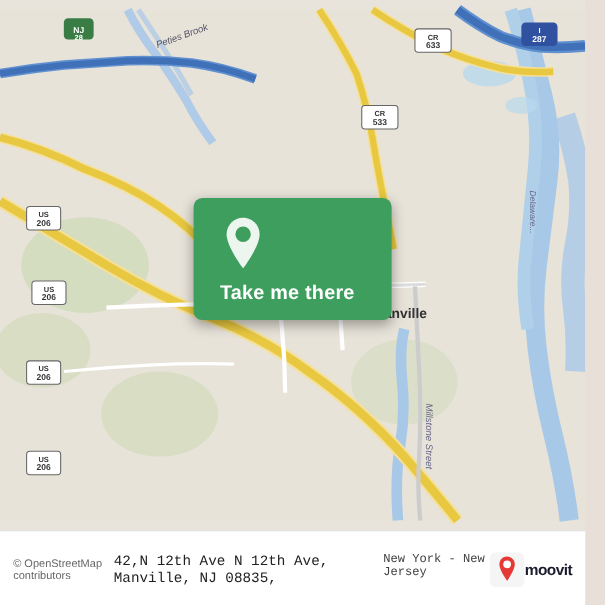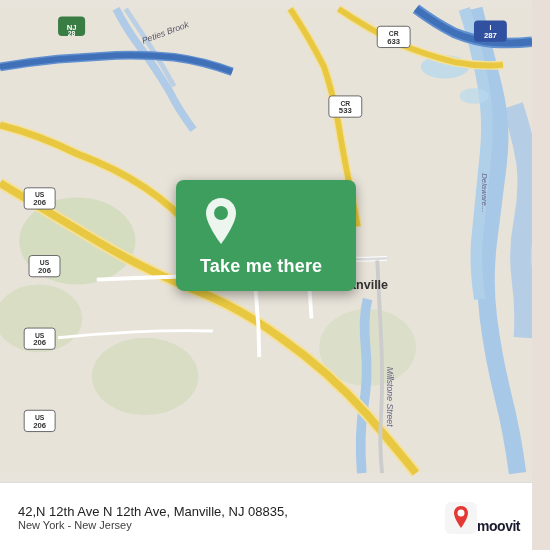--- a/index.html
+++ b/index.html
@@ -237,6 +237,7 @@
   </div>
 
   <div id="bottom-bar">
+    <div id="attribution">© OpenStreetMap contributors</div>
 
     <div id="address-block">
       <span id="address-line">42,N 12th Ave N 12th Ave, Manville, NJ 08835,</span>

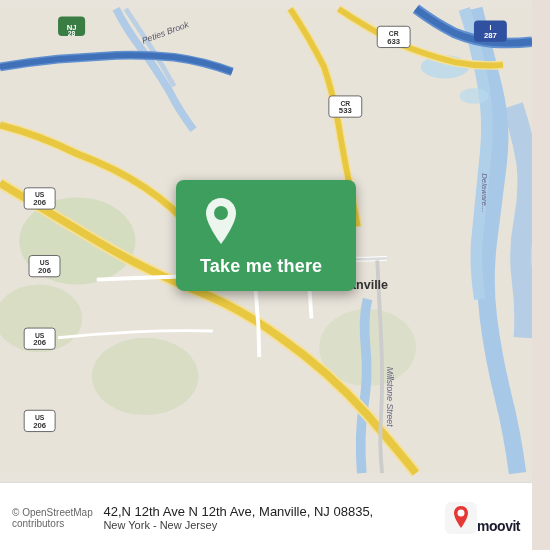--- a/index.html
+++ b/index.html
@@ -92,9 +92,9 @@
 
     #address-block {
       display: flex;
-      flex-direction: column;
       flex: 4;
       padding-left: 6px;
+      font-family: Liberation Mono, monospace;
     }
 
     #address-line {

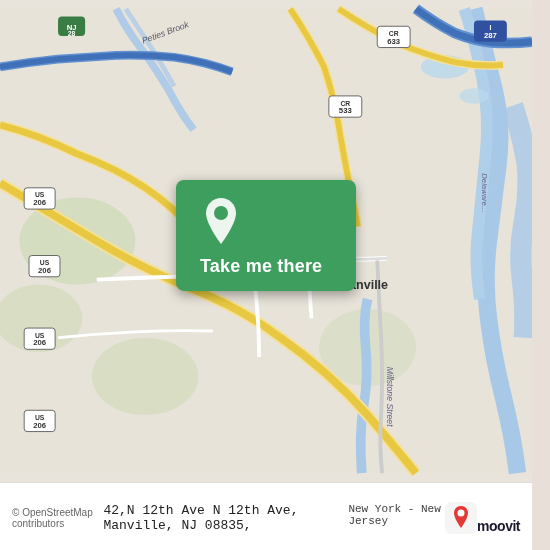--- a/index.html
+++ b/index.html
@@ -110,7 +110,7 @@
 
     #moovit-logo {
       display: flex;
-      align-items: flex-end;
+      align-items: center;
       gap: 0;
       flex-shrink: 0;
     }

